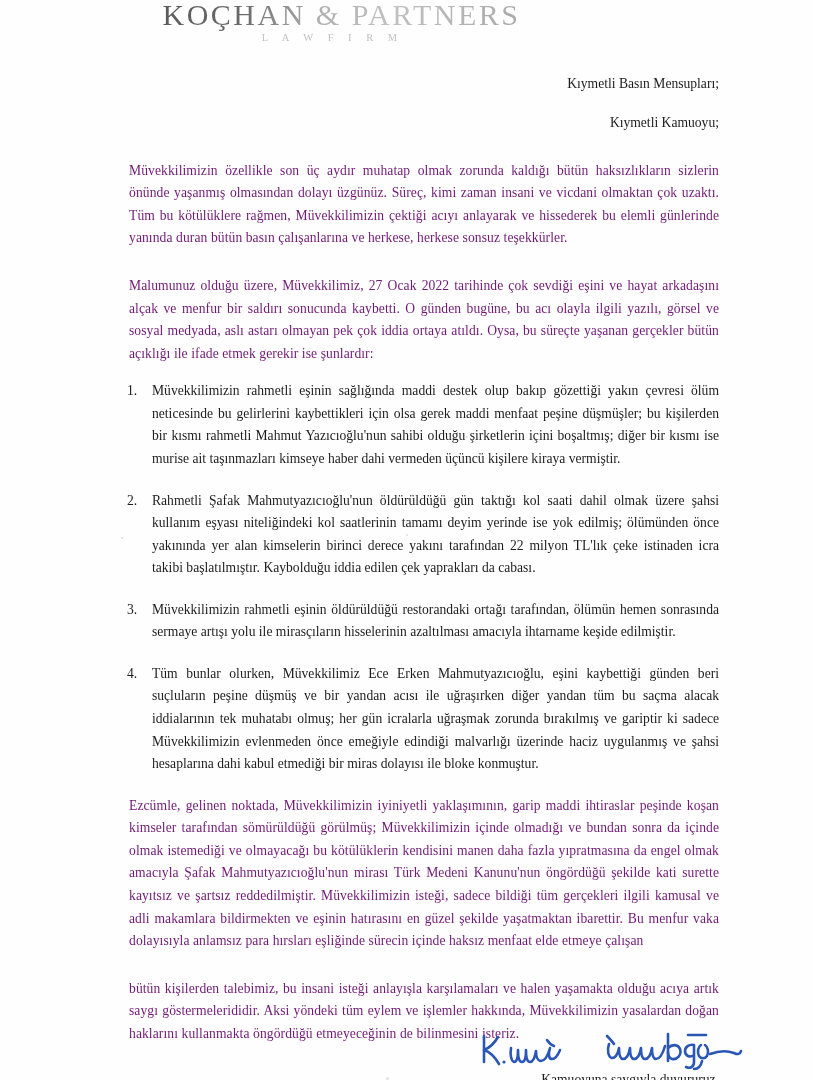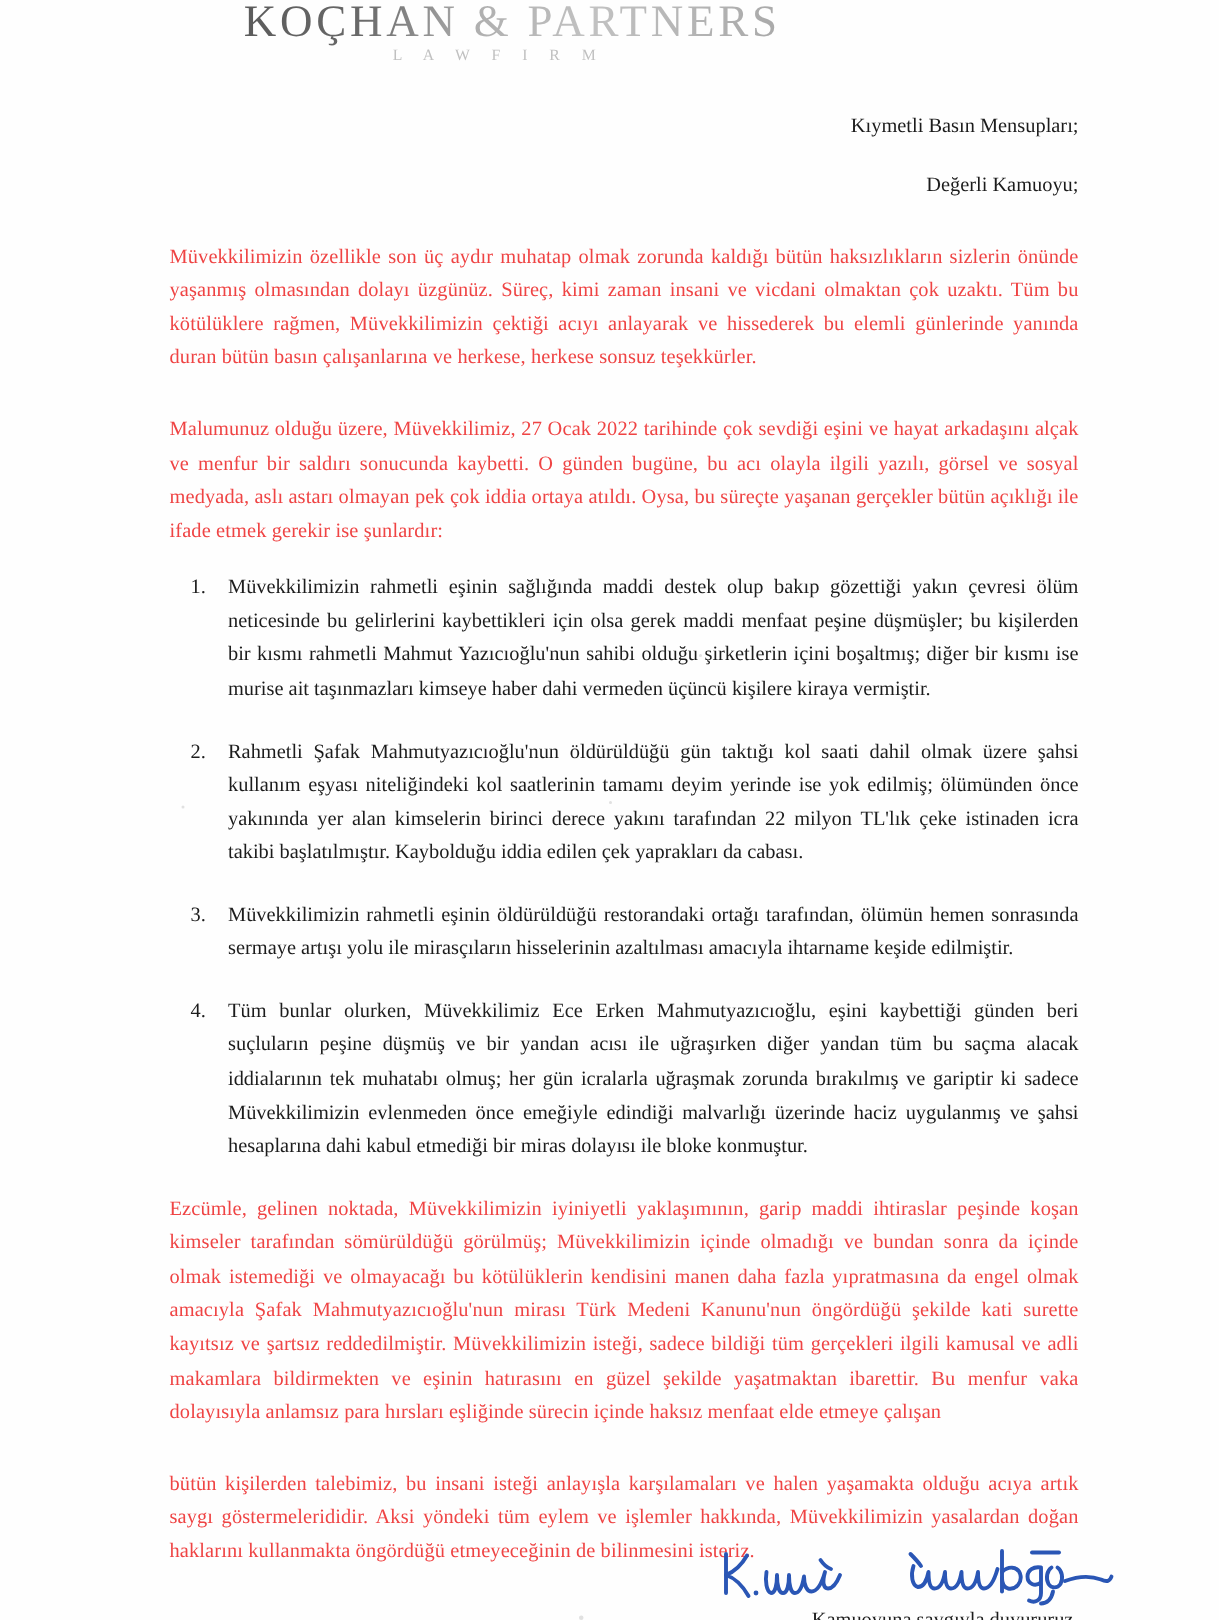--- a/index.html
+++ b/index.html
@@ -158,7 +158,7 @@
   <div class="body-wrap">
 
     <p class="salutation">Kıymetli Basın Mensupları;</p>
-    <p class="salutation">Değerli Kamuoyu;</p>
+    <p class="salutation">Kıymetli Kamuoyu;</p>
 
     <div class="spacer-sm"></div>
 

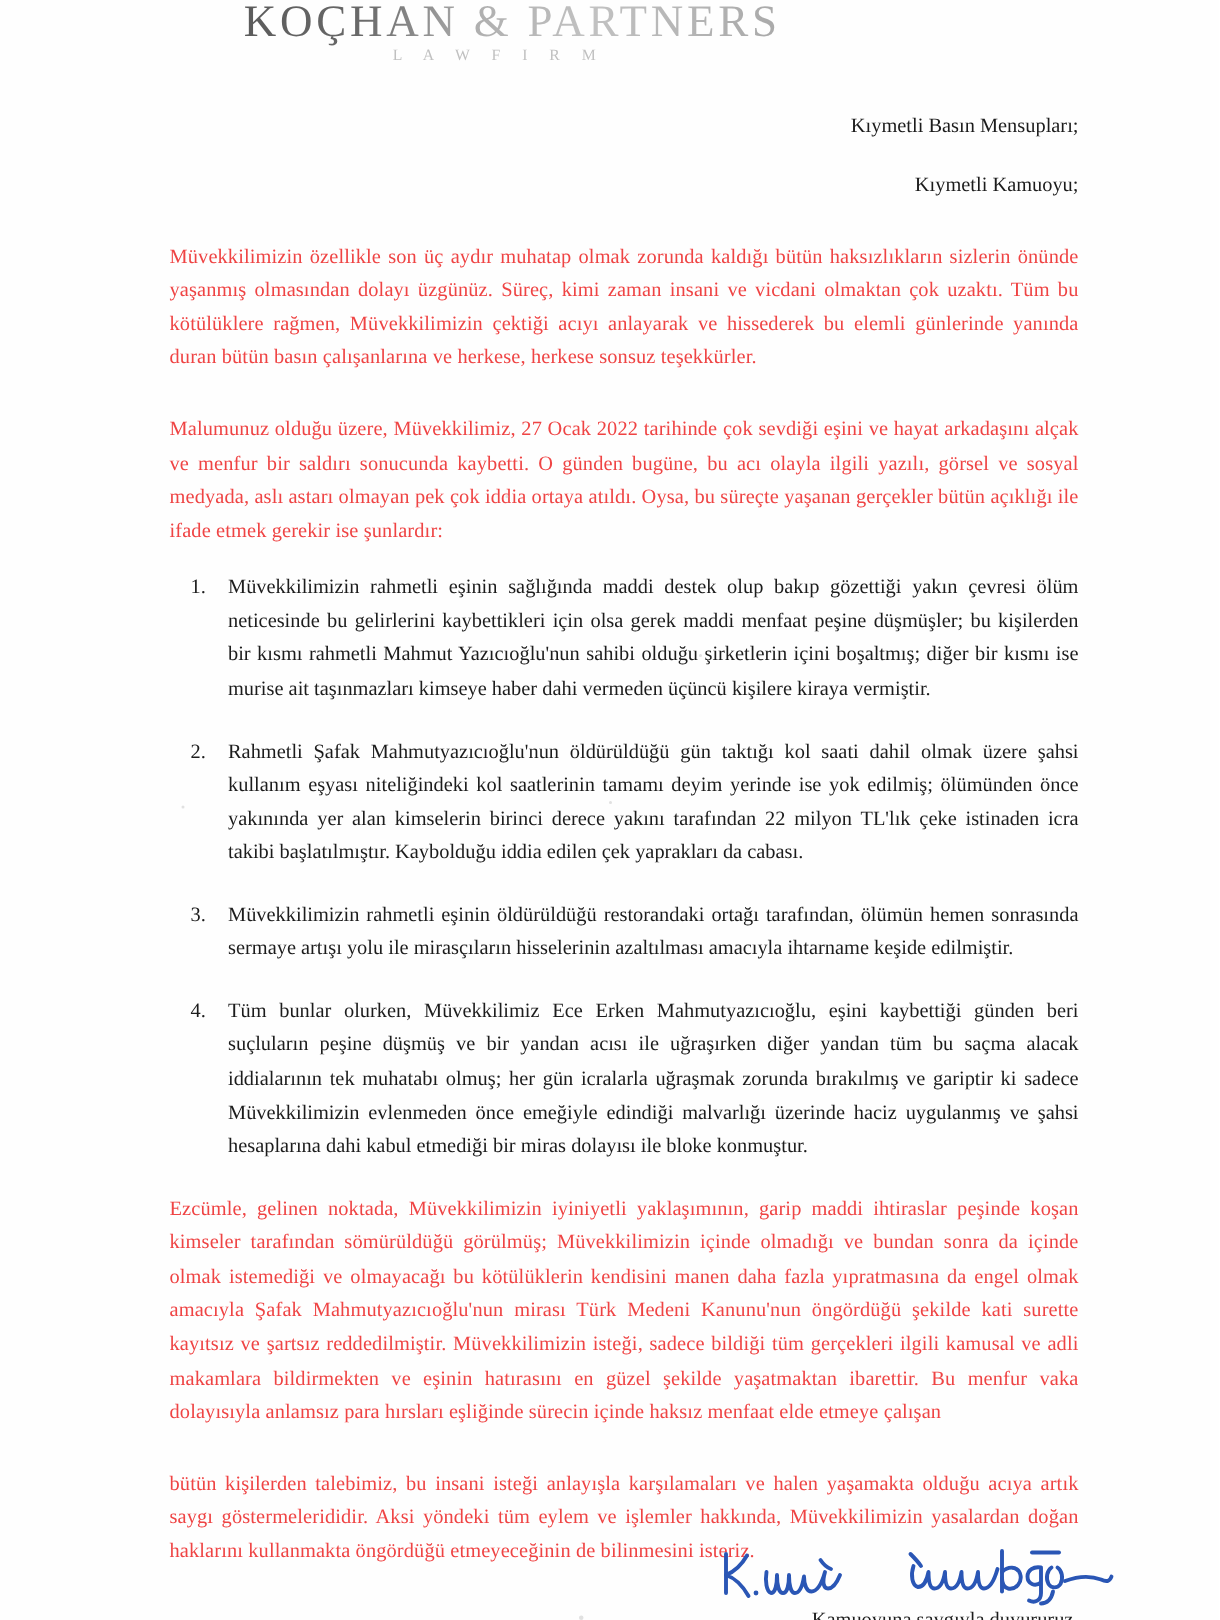--- a/index.html
+++ b/index.html
@@ -65,12 +65,12 @@
     width: 606px;
   }
   p.para {
-    margin: 0 0 11px 0;
+    margin: 0 0 11px 16px;
     font-size: 13.6px;
     line-height: 1.66;
     text-align: justify;
     text-justify: inter-word;
-    color: #ef4444;
+    color: #701a75;
     letter-spacing: 0.08px;
   }
   p.salutation {

